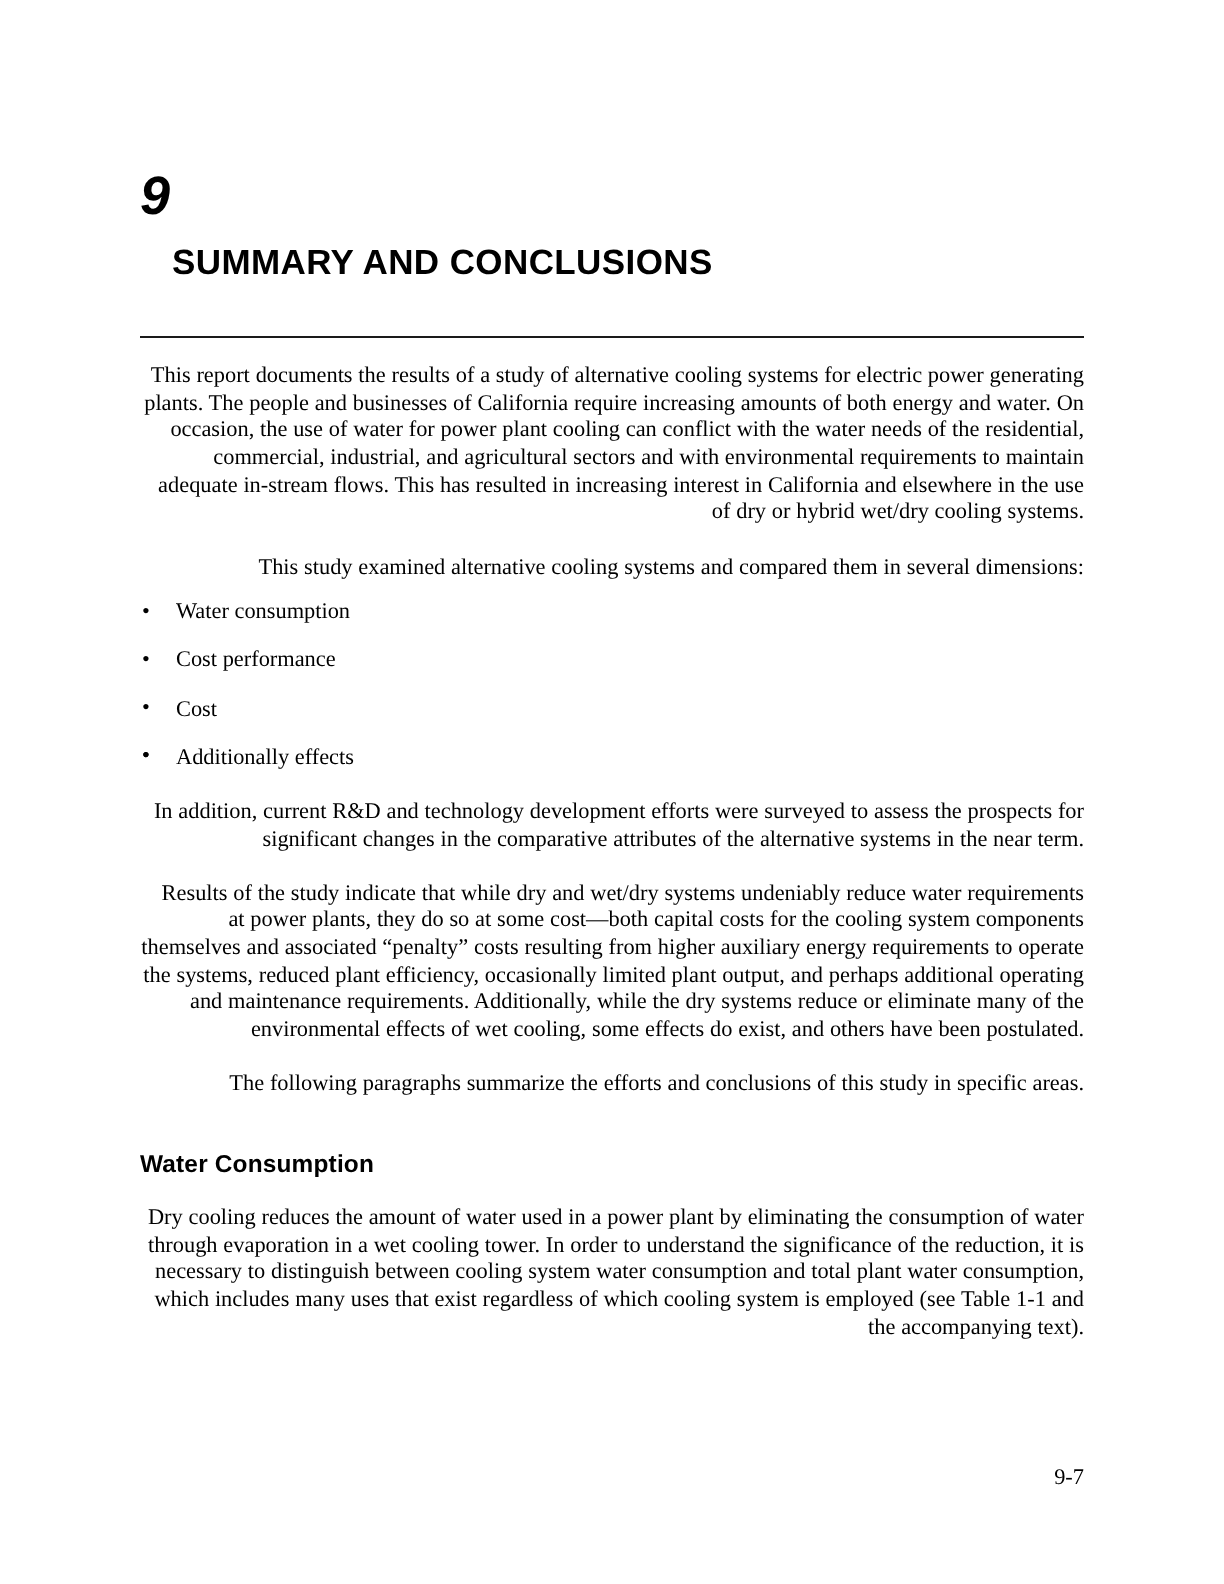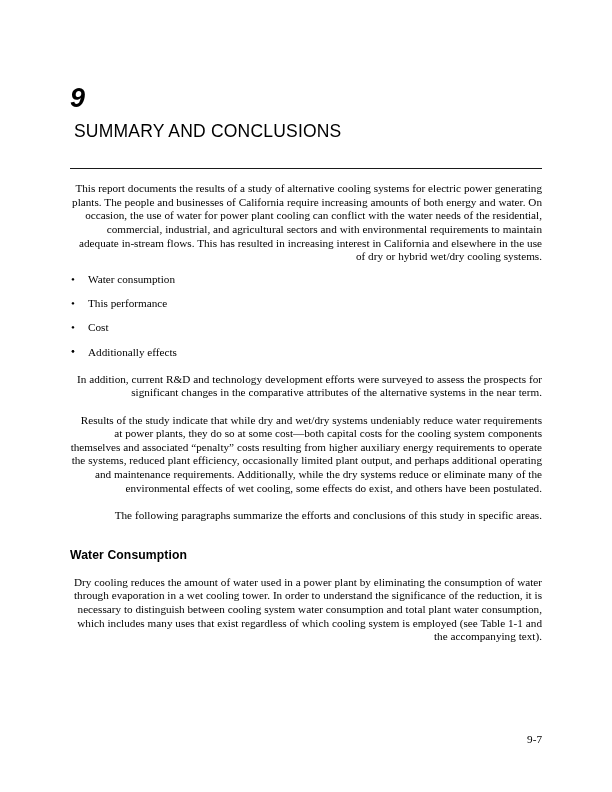--- a/index.html
+++ b/index.html
@@ -43,11 +43,11 @@
 
   .chapter-title {
     font-family: "Liberation Sans", "DejaVu Sans", sans-serif;
-    font-weight: normal;
+    font-weight: bold;
     font-size: 17.5px;
     line-height: 1.15;
     letter-spacing: 0.2px;
-    margin: 9px 0 0 4px;
+    margin: 9px 0 0 16px;
   }
 
   .title-rule {

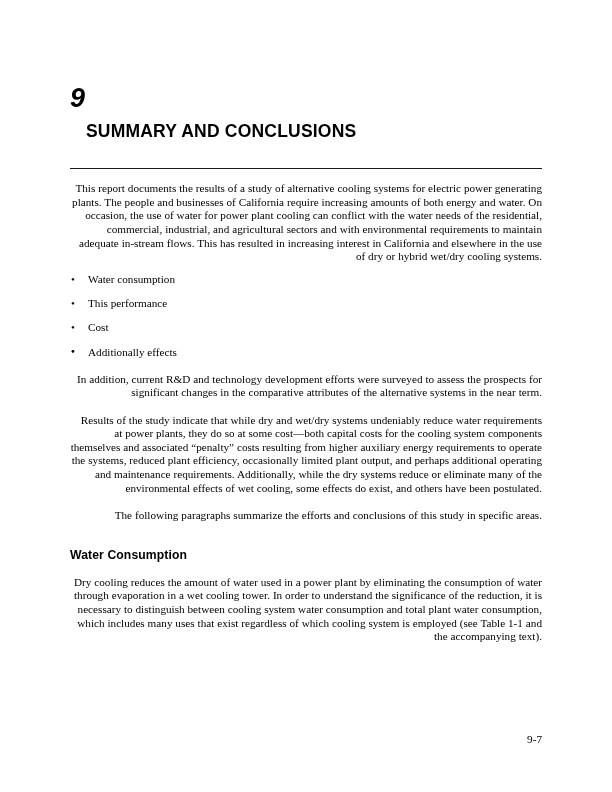--- a/index.html
+++ b/index.html
@@ -133,6 +133,7 @@
 
     <p class="para para-first">This report documents the results of a study of alternative cooling systems for electric power generating plants. The people and businesses of California require increasing amounts of both energy and water. On occasion, the use of water for power plant cooling can conflict with the water needs of the residential, commercial, industrial, and agricultural sectors and with environmental requirements to maintain adequate in-stream flows. This has resulted in increasing interest in California and elsewhere in the use of dry or hybrid wet/dry cooling systems.</p>
 
+    <p class="para para-gap">This study examined alternative cooling systems and compared them in several dimensions:</p>
 
     <ul class="bullet-list">
       <li class="bullet-item">

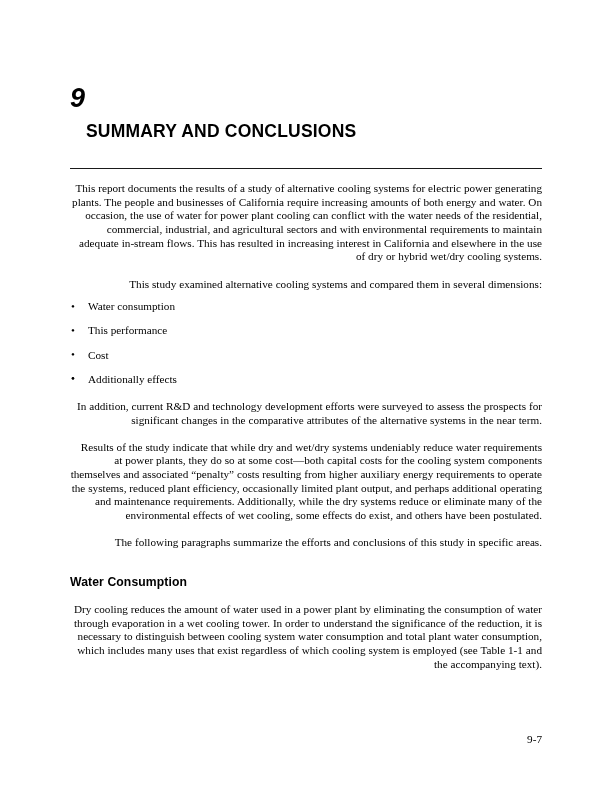--- a/index.html
+++ b/index.html
@@ -142,7 +142,7 @@
       </li>
       <li class="bullet-item">
         <span class="bullet-mark">•</span>
-        <span>This performance</span>
+        <span>Cost performance</span>
       </li>
       <li class="bullet-item">
         <span class="bullet-mark">•</span>

